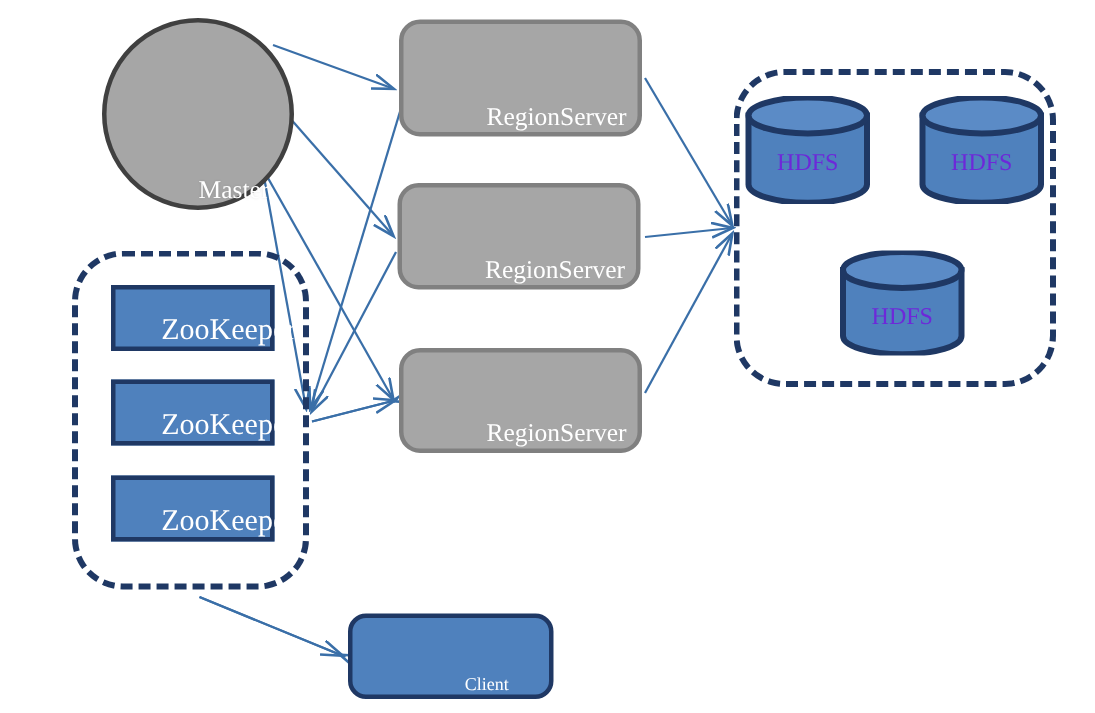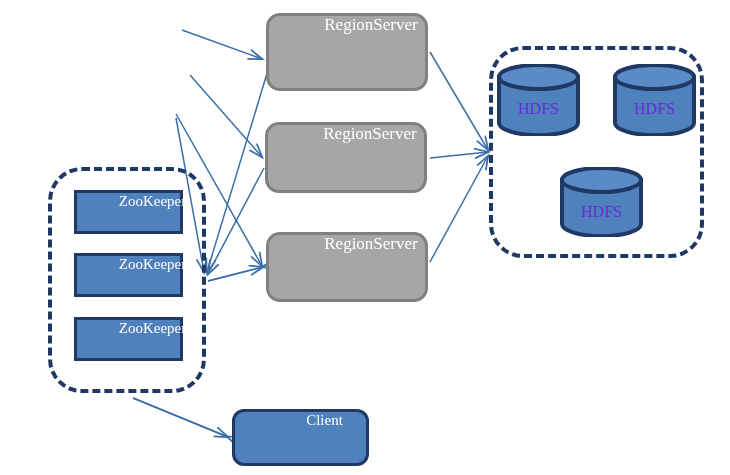--- a/index.html
+++ b/index.html
@@ -26,7 +26,7 @@
     position: absolute;
     box-sizing: border-box;
     display: flex;
-    align-items: flex-start;
+    align-items: flex-end;
     justify-content: center;
     color: #ffffff;
     text-align: center;

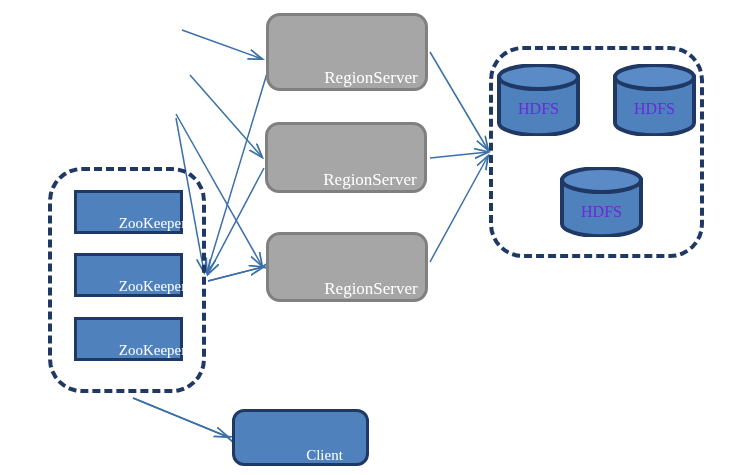--- a/index.html
+++ b/index.html
@@ -125,6 +125,9 @@
 
   <div class="group-box" style="left:489px; top:46px; width:215px; height:212px;"></div>
 
+  <div class="node master-node" style="left:68px; top:12px; width:128px; height:128px;">
+    <span>Master</span>
+  </div>
 
   <div class="node rs-node" style="left:266px; top:13px; width:162px; height:78px;">
     <span>RegionServer</span>

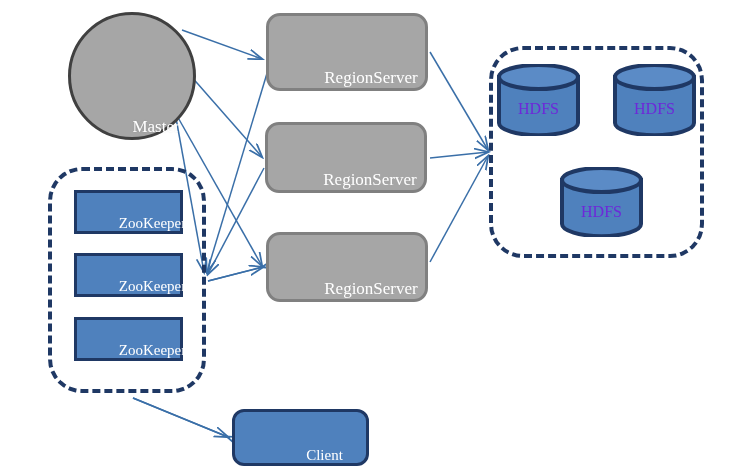--- a/index.html
+++ b/index.html
@@ -49,7 +49,7 @@
   .zk-node {
     background: #4f81bd;
     border: 3px solid #1f3864;
-    font-size: 15px;
+    font-size: 20px;
   }
   .client-node {
     background: #4f81bd;

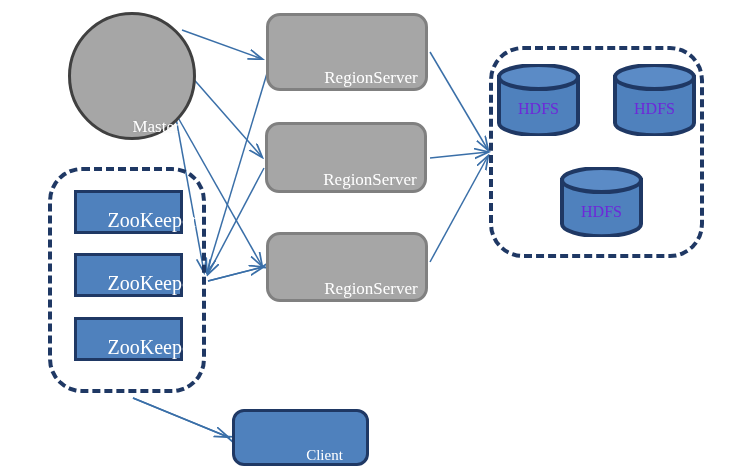--- a/index.html
+++ b/index.html
@@ -55,7 +55,7 @@
     background: #4f81bd;
     border: 3px solid #1f3864;
     border-radius: 12px;
-    font-size: 15px;
+    font-size: 12px;
   }
   .group-box {
     position: absolute;

